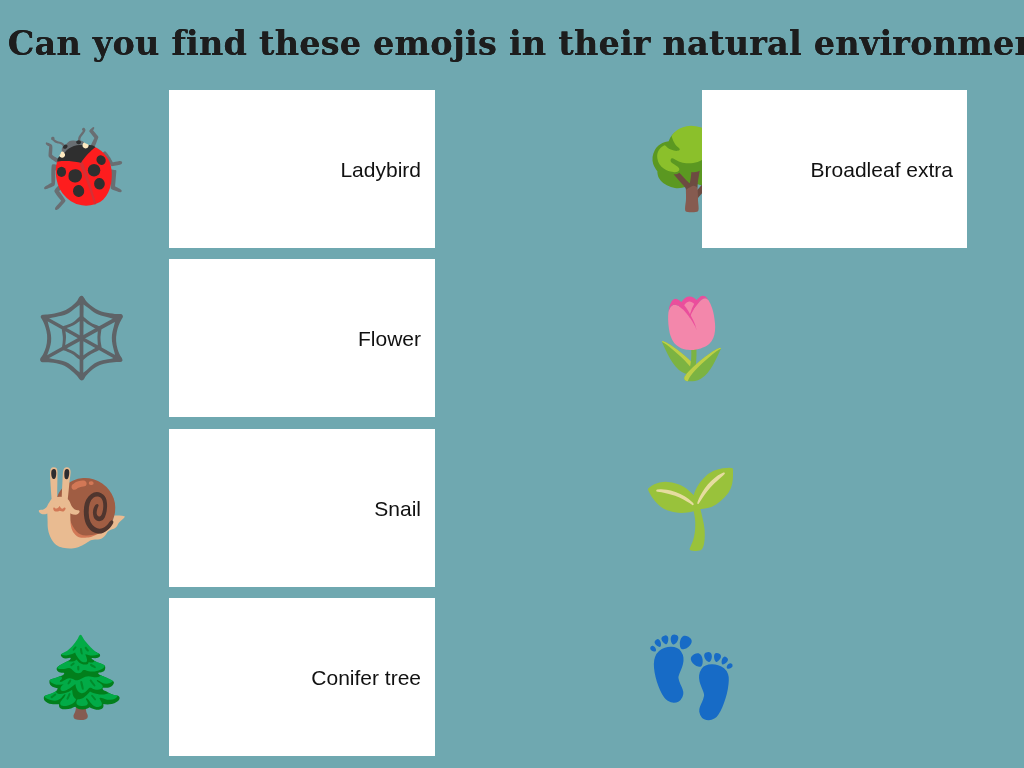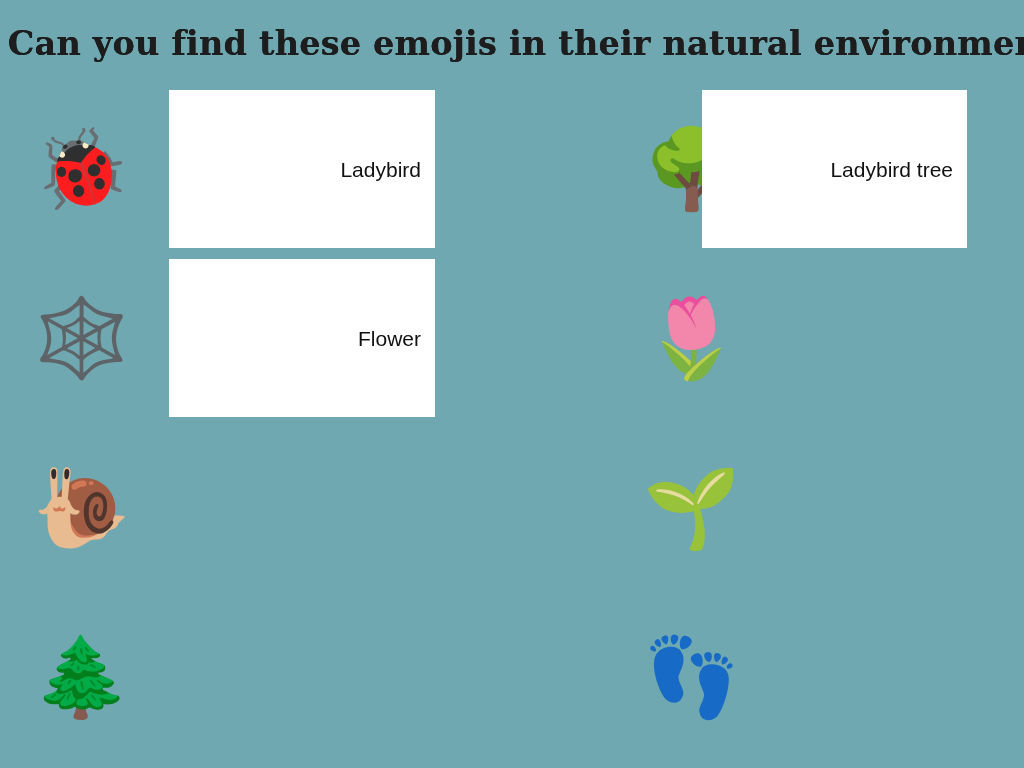--- a/index.html
+++ b/index.html
@@ -124,7 +124,7 @@
   <div class="pair col-right row-1">
     <div class="emoji">🌳</div>
     <div class="card">
-      <span class="card-label">Ladybird tree</span>
+      <span class="card-label">Broadleaf extra</span>
     </div>
   </div>
 

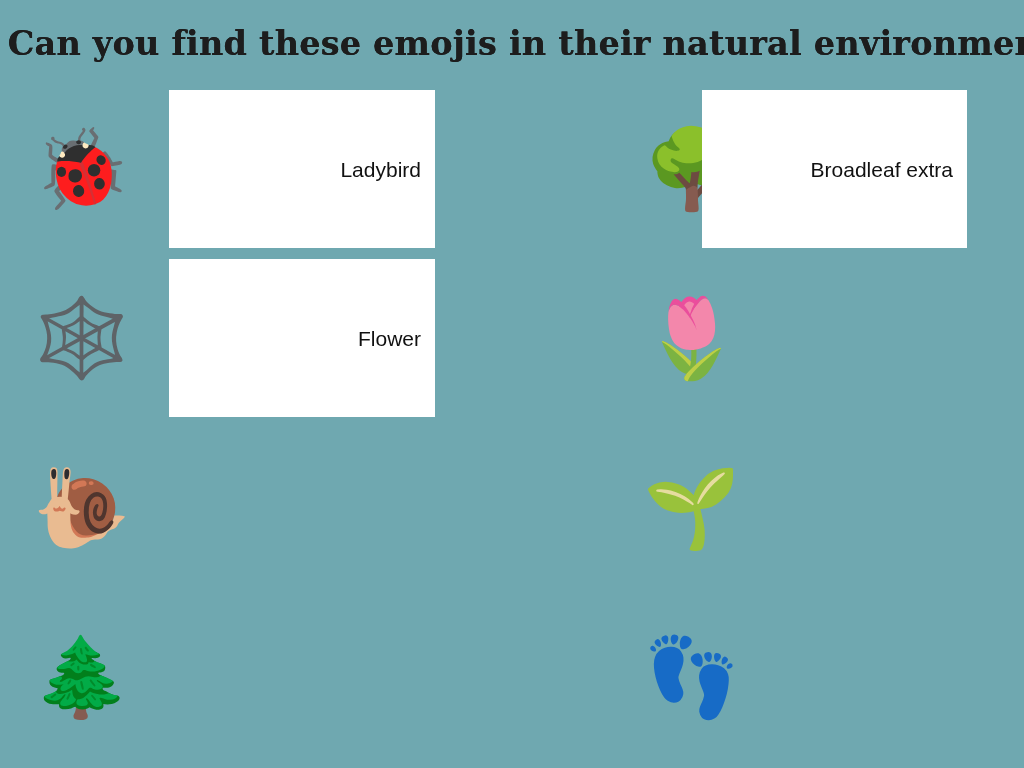--- a/index.html
+++ b/index.html
@@ -115,6 +115,9 @@
 
   <div class="pair col-left row-3">
     <div class="emoji">🐌</div>
+    <div class="card">
+      <span class="card-label">Snail</span>
+    </div>
   </div>
 
   <div class="pair col-left row-4">

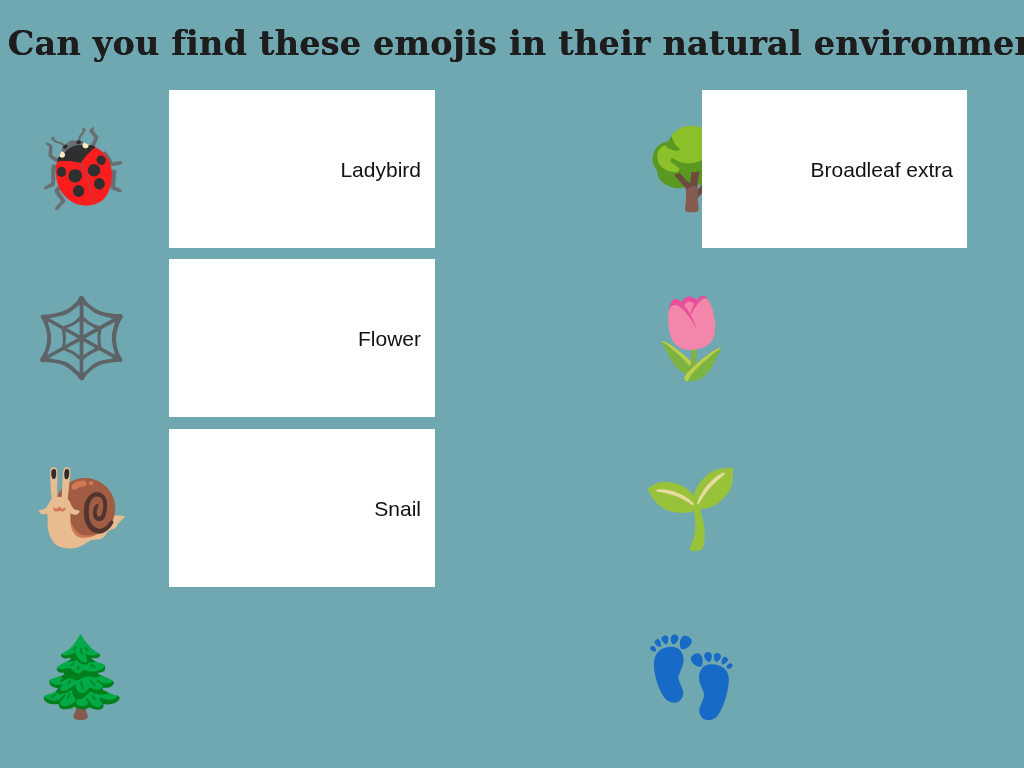--- a/index.html
+++ b/index.html
@@ -122,6 +122,9 @@
 
   <div class="pair col-left row-4">
     <div class="emoji">🌲</div>
+    <div class="card">
+      <span class="card-label">Conifer tree</span>
+    </div>
   </div>
 
   <div class="pair col-right row-1">

